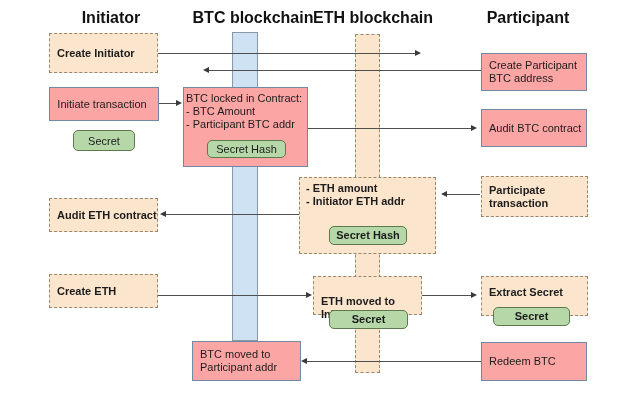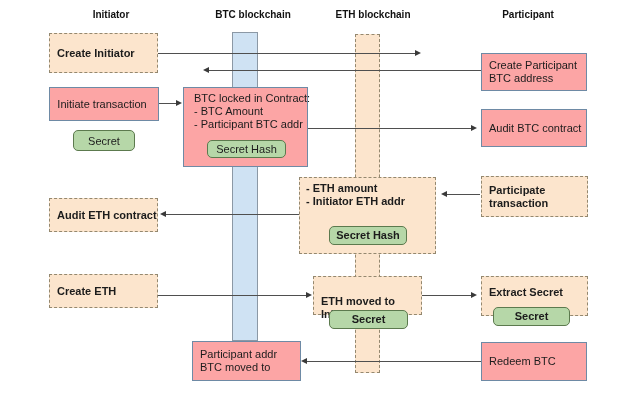--- a/index.html
+++ b/index.html
@@ -9,7 +9,7 @@
   }
   .col-title{
     position:absolute;top:9px;transform:translateX(-50%);
-    font-size:10px;font-weight:bold;white-space:nowrap;color:#111;
+    font-size:16px;font-weight:bold;white-space:nowrap;color:#111;
   }
   .band{position:absolute;box-sizing:border-box;}
   .band-btc{background:#cfe2f3;border:1.5px solid #8b98a5;}

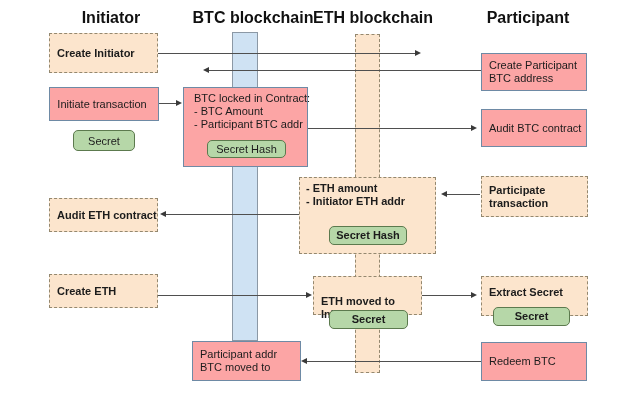--- a/index.html
+++ b/index.html
@@ -94,7 +94,7 @@
     <span>Create ETH</span>
   </div>
 
-  <div class="box blue top-align" style="left:183px;top:87px;width:125px;height:80px;padding-left:10px">
+  <div class="box blue top-align" style="left:183px;top:87px;width:125px;height:80px;padding-left:2px">
     <span>BTC locked in Contract:</span>
     <span>- BTC Amount</span>
     <span>- Participant BTC addr</span>

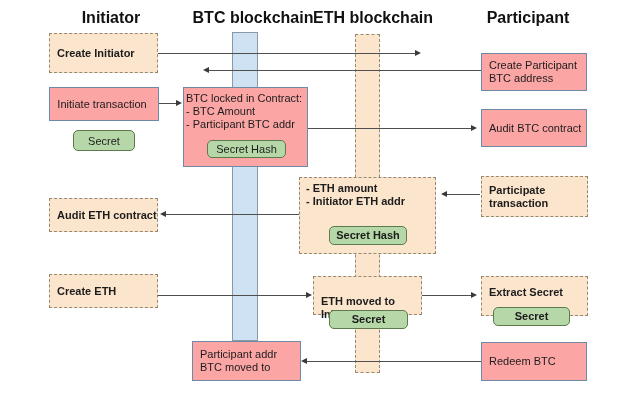--- a/index.html
+++ b/index.html
@@ -104,8 +104,8 @@
   </div>
 
   <div class="box blue" style="left:192px;top:341px;width:109px;height:40px">
+    <span>BTC moved to</span>
     <span>Participant addr</span>
-    <span>BTC moved to</span>
   </div>
 
   <div class="box orange top-align" style="left:299px;top:177px;width:137px;height:77px;padding-left:6px">

